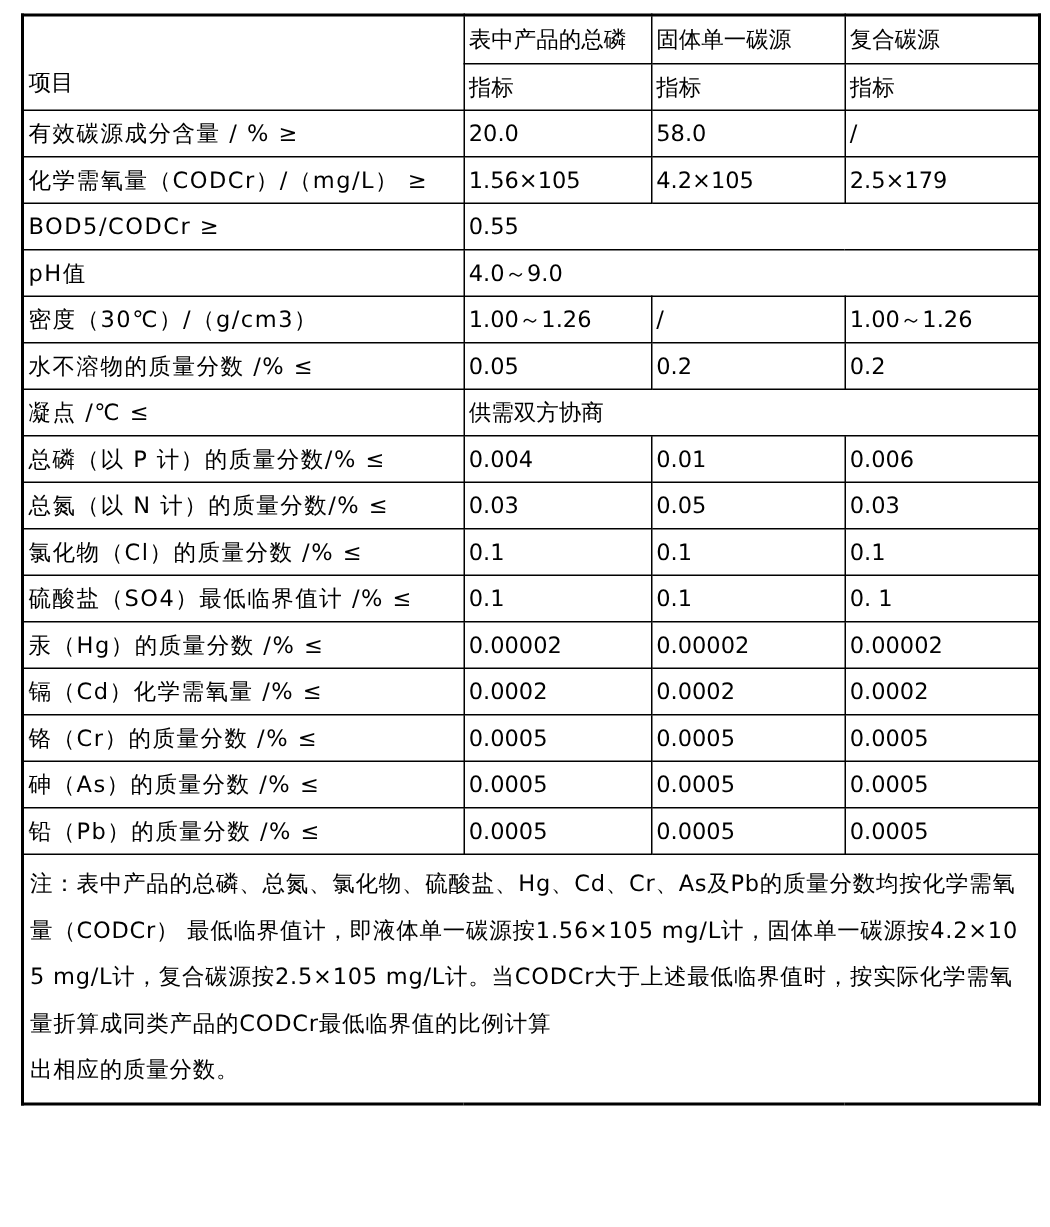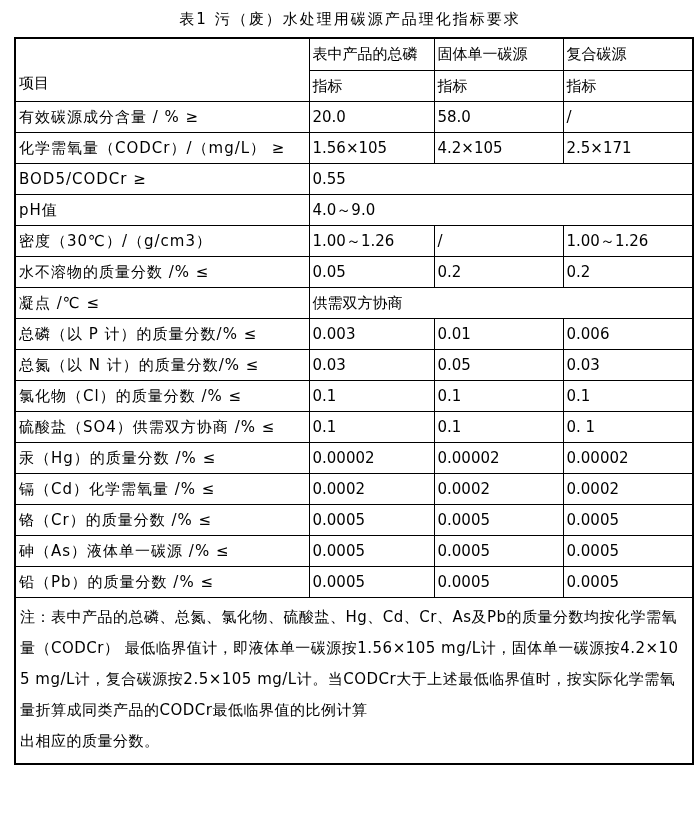--- a/index.html
+++ b/index.html
@@ -67,7 +67,6 @@
 
 <div class="page">
 
-  <p class="doc-title">表1 污（废）水处理用碳源产品理化指标要求</p>
 
   <table class="spec-table">
     <colgroup>

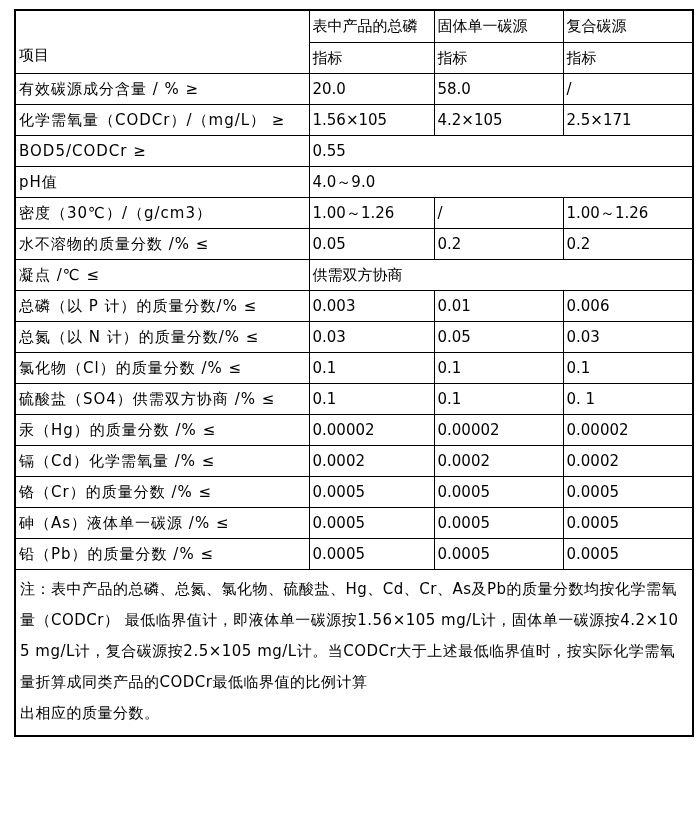--- a/index.html
+++ b/index.html
@@ -99,7 +99,7 @@
         <td class="label-cell">化学需氧量（CODCr）/（mg/L） ≥</td>
         <td>1.56×105</td>
         <td>4.2×105</td>
-        <td>2.5×171</td>
+        <td>2.5×179</td>
       </tr>
 
       <tr class="body-row">

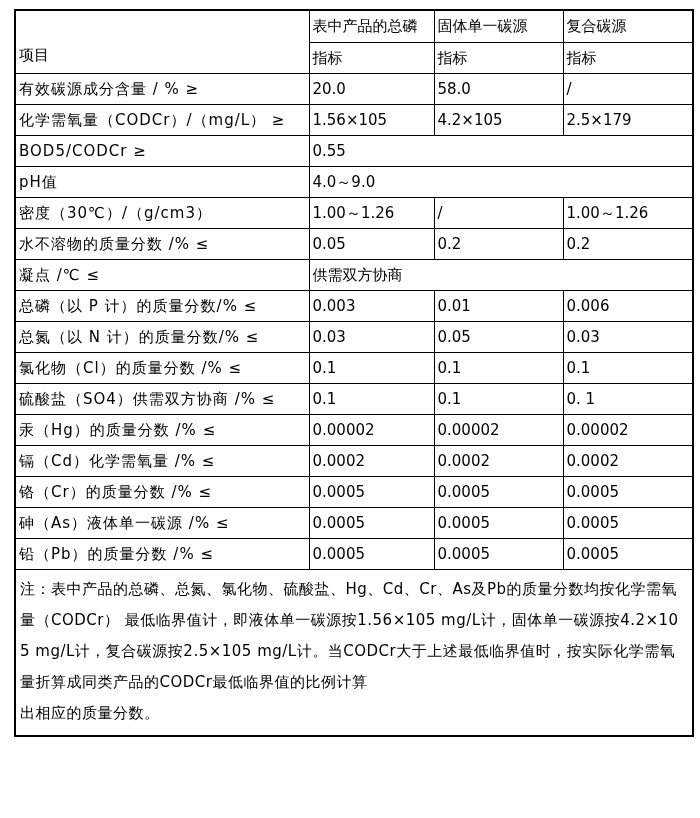--- a/index.html
+++ b/index.html
@@ -133,7 +133,7 @@
 
       <tr class="body-row">
         <td class="label-cell">总磷（以 P 计）的质量分数/% ≤</td>
-        <td>0.003</td>
+        <td>0.004</td>
         <td>0.01</td>
         <td>0.006</td>
       </tr>

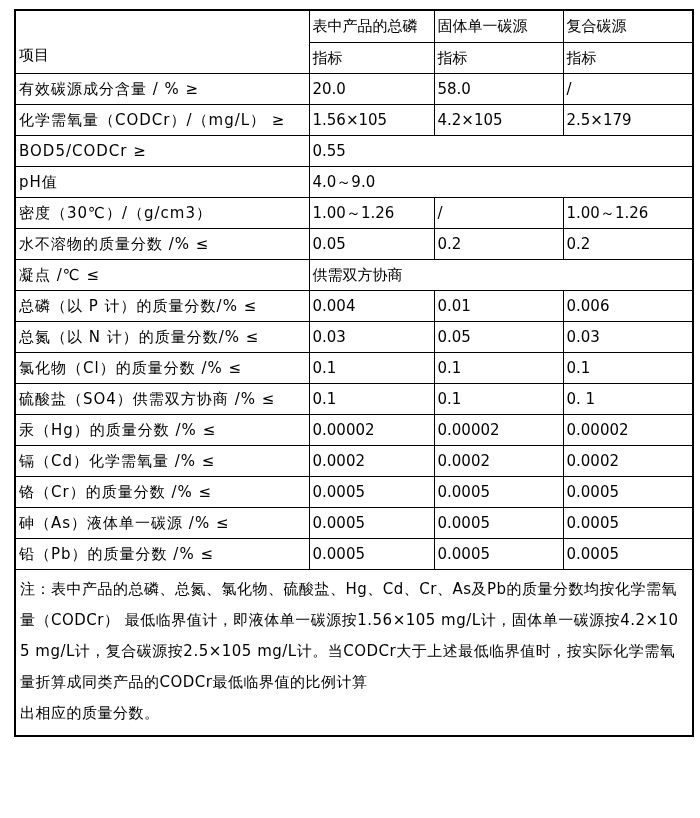--- a/index.html
+++ b/index.html
@@ -153,7 +153,7 @@
       </tr>
 
       <tr class="body-row">
-        <td class="label-cell">硫酸盐（SO4）供需双方协商 /% ≤</td>
+        <td class="label-cell">硫酸盐（SO4）最低临界值计 /% ≤</td>
         <td>0.1</td>
         <td>0.1</td>
         <td>0. 1</td>

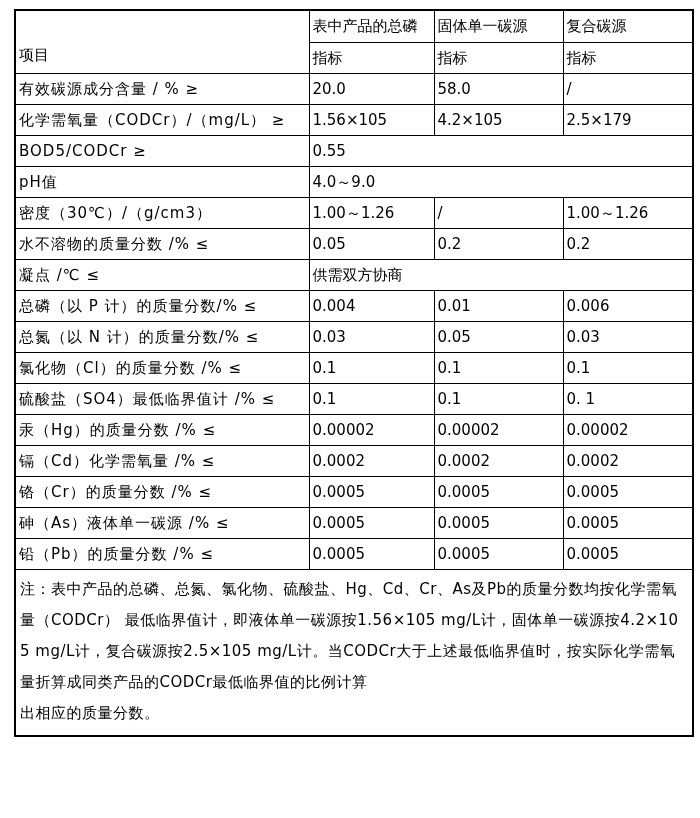--- a/index.html
+++ b/index.html
@@ -181,7 +181,7 @@
       </tr>
 
       <tr class="body-row">
-        <td class="label-cell">砷（As）液体单一碳源 /% ≤</td>
+        <td class="label-cell">砷（As）的质量分数 /% ≤</td>
         <td>0.0005</td>
         <td>0.0005</td>
         <td>0.0005</td>

